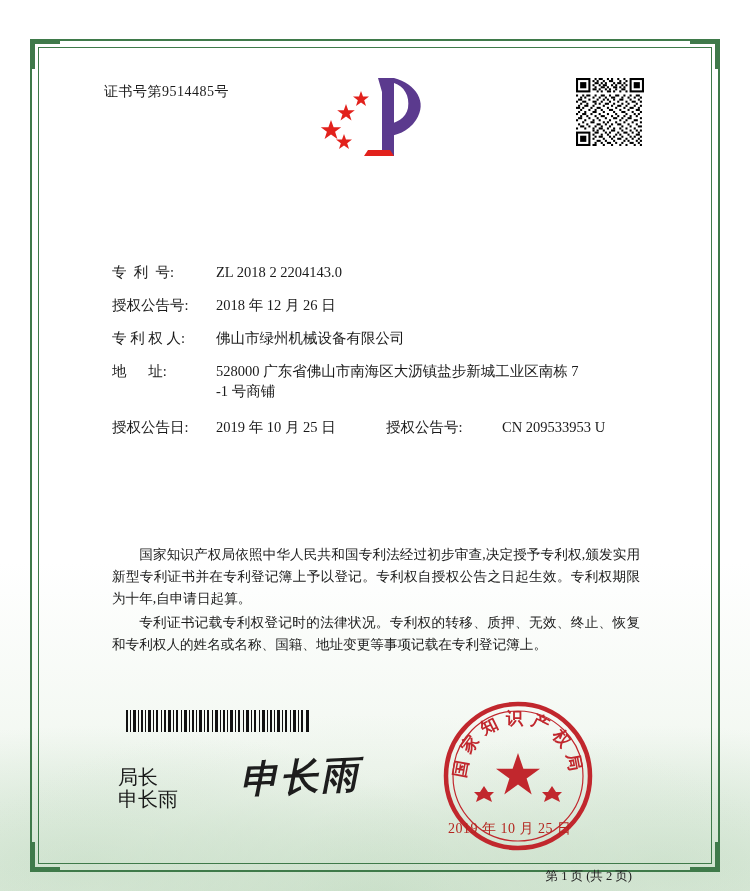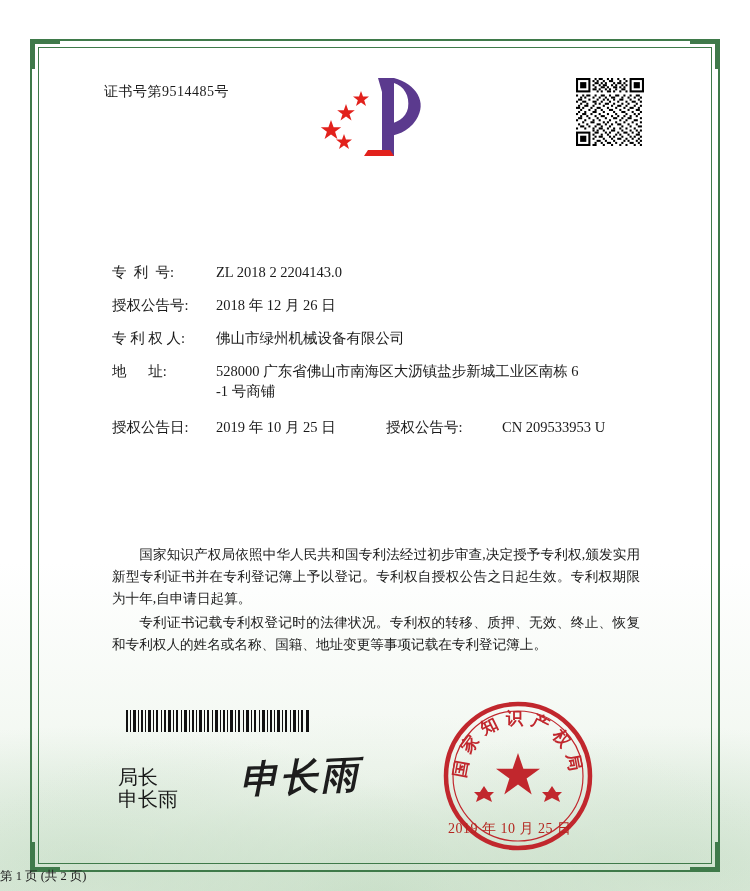--- a/index.html
+++ b/index.html
@@ -489,7 +489,7 @@
     </div>
     <div class="row addr">
       <div class="lbl">地      址:</div>
-      <div class="val">528000 广东省佛山市南海区大沥镇盐步新城工业区南栋 6
+      <div class="val">528000 广东省佛山市南海区大沥镇盐步新城工业区南栋 7
 -1 号商铺</div>
     </div>
     <div class="pubrow">

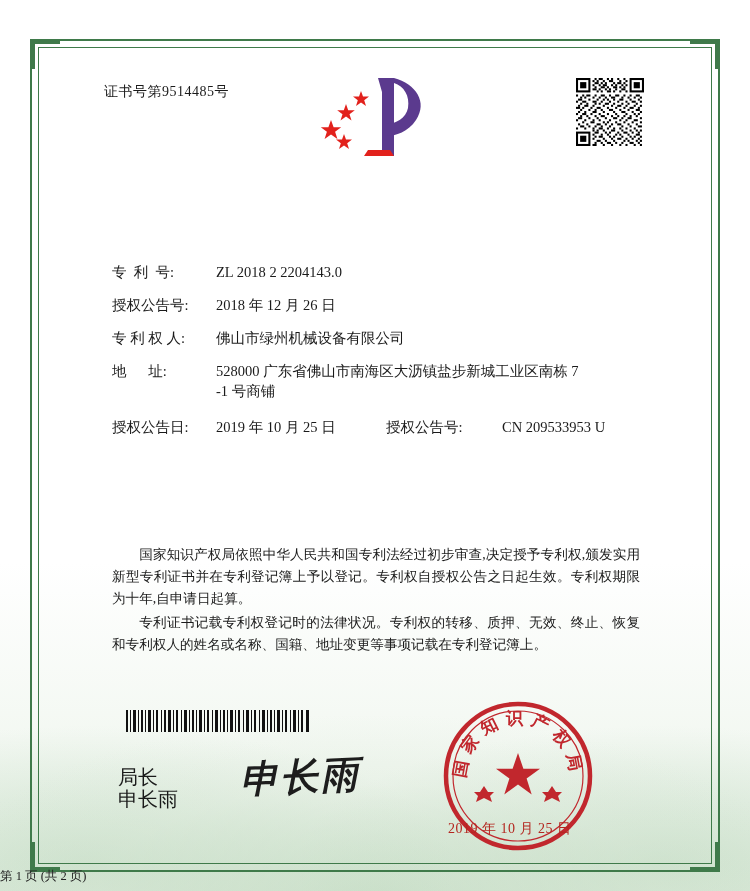--- a/index.html
+++ b/index.html
@@ -177,7 +177,7 @@
     position: absolute;
     left: 0; top: 858px;
     width: 632px;
-    text-align: left;
+    text-align: right;
     font-size: 12.5px;
     color: #222;
   }

